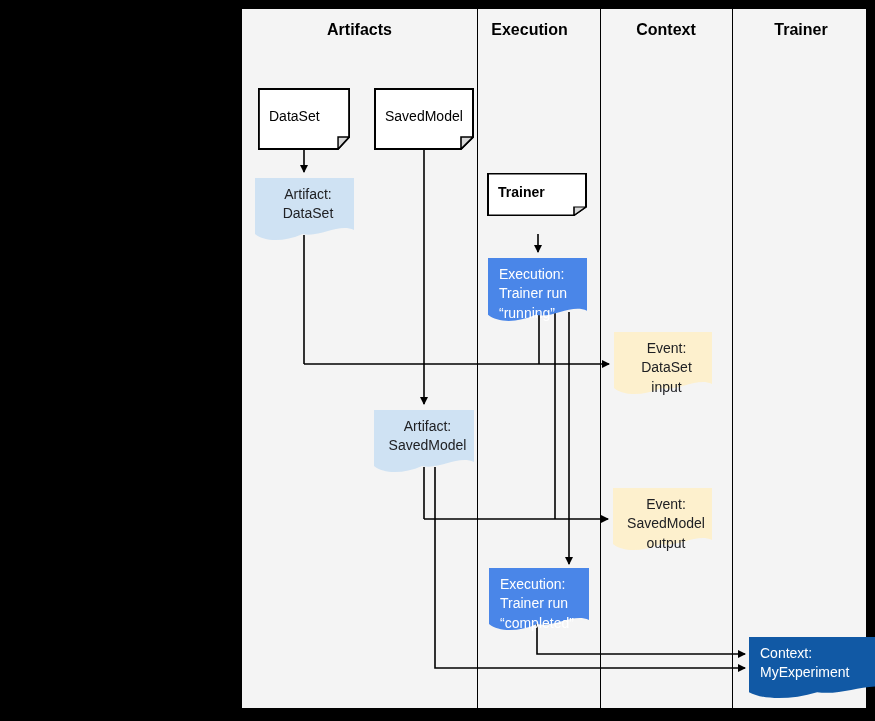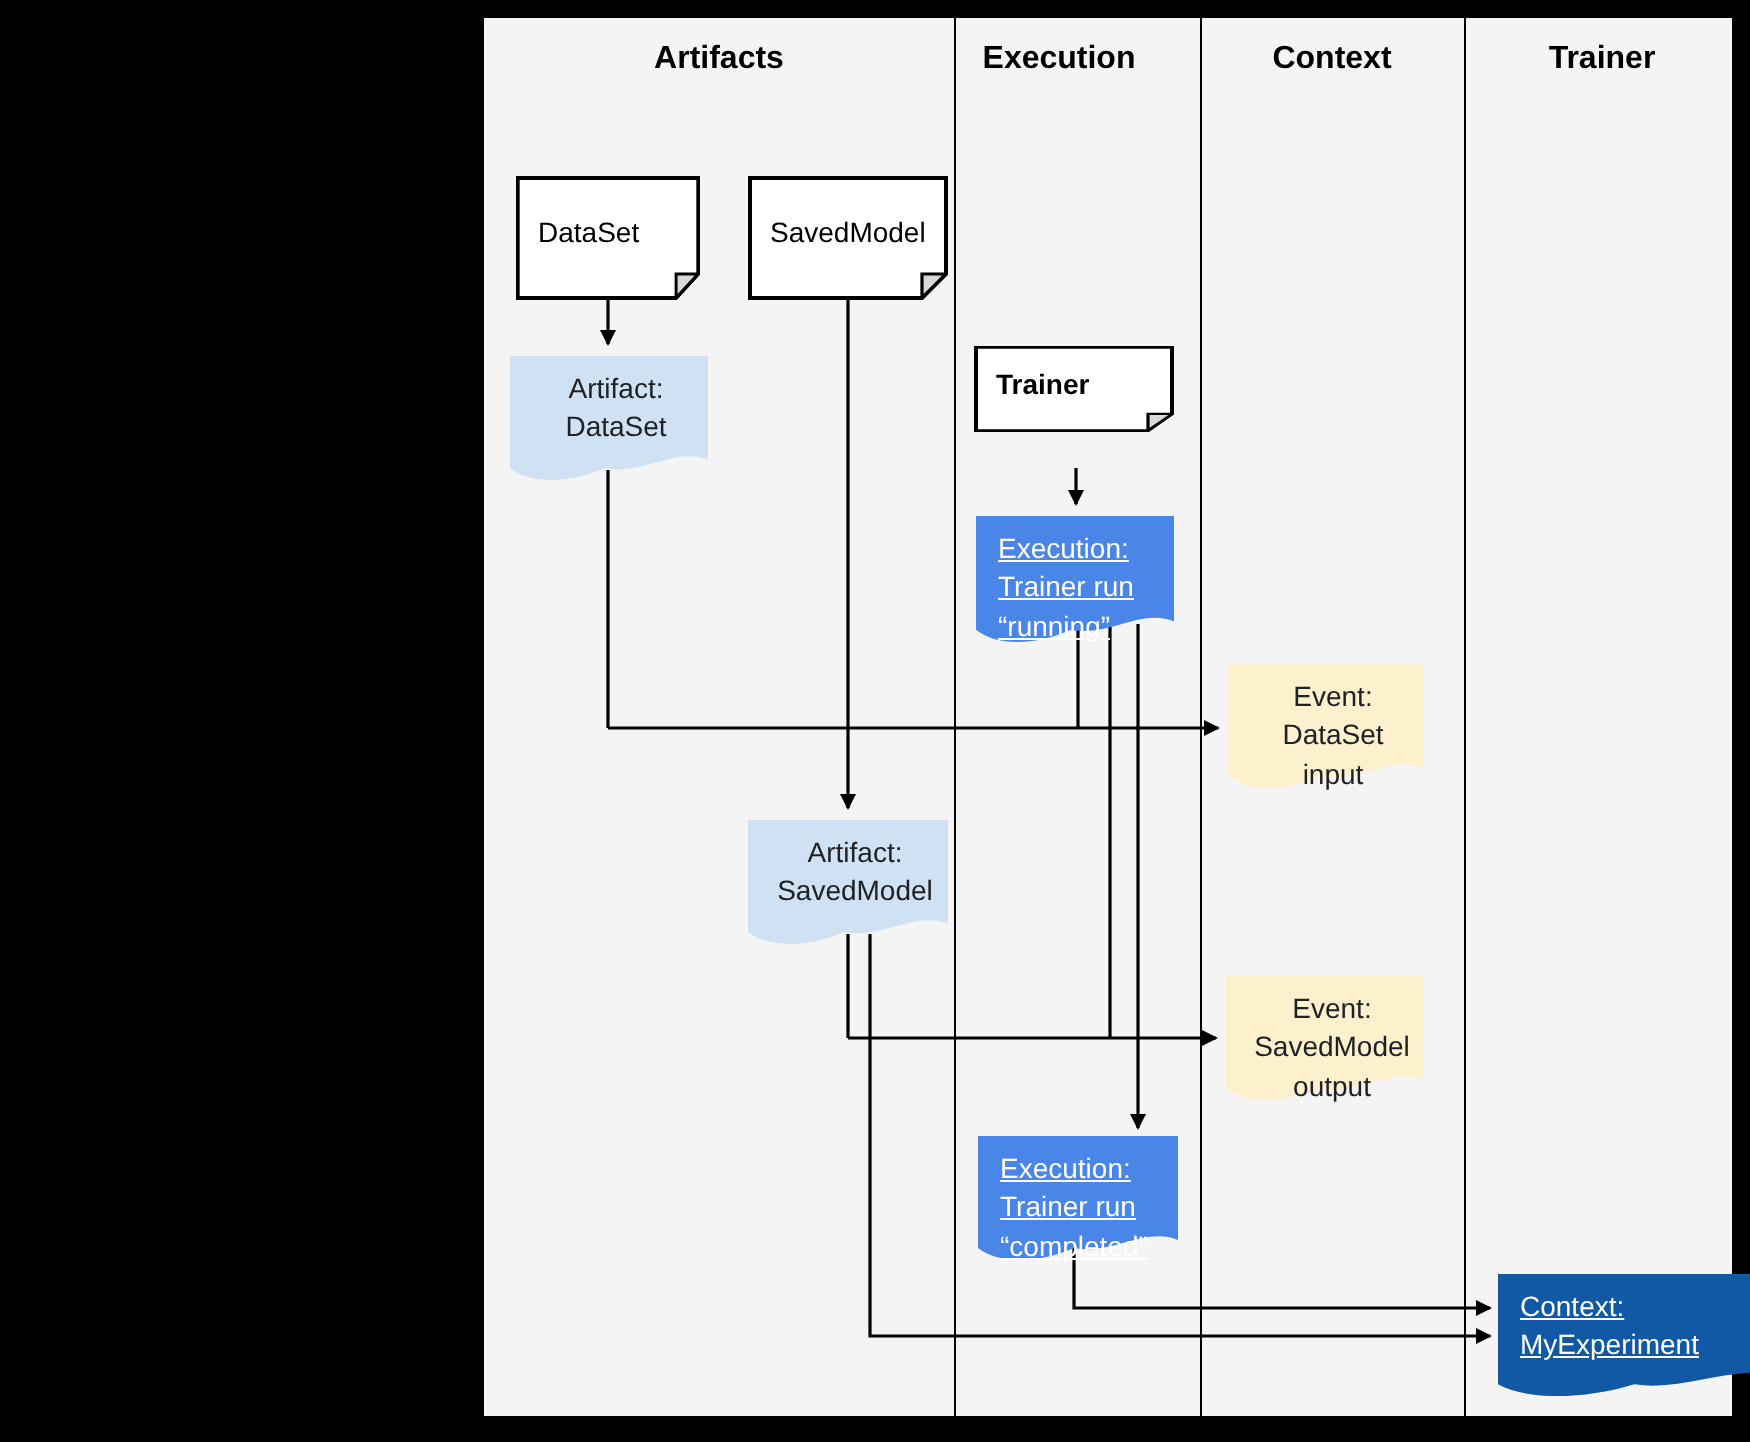--- a/index.html
+++ b/index.html
@@ -52,7 +52,7 @@
     white-space:pre-line;
   }
   .flag-label.dark{color:#202124;text-align:center;}
-  .flag-label.light{color:#ffffff;text-decoration:underline;}
+  .flag-label.light{color:#ffffff;}
 
   
   .n-dataset      {left:16px; top:79px; width:92px; height:62px;}

